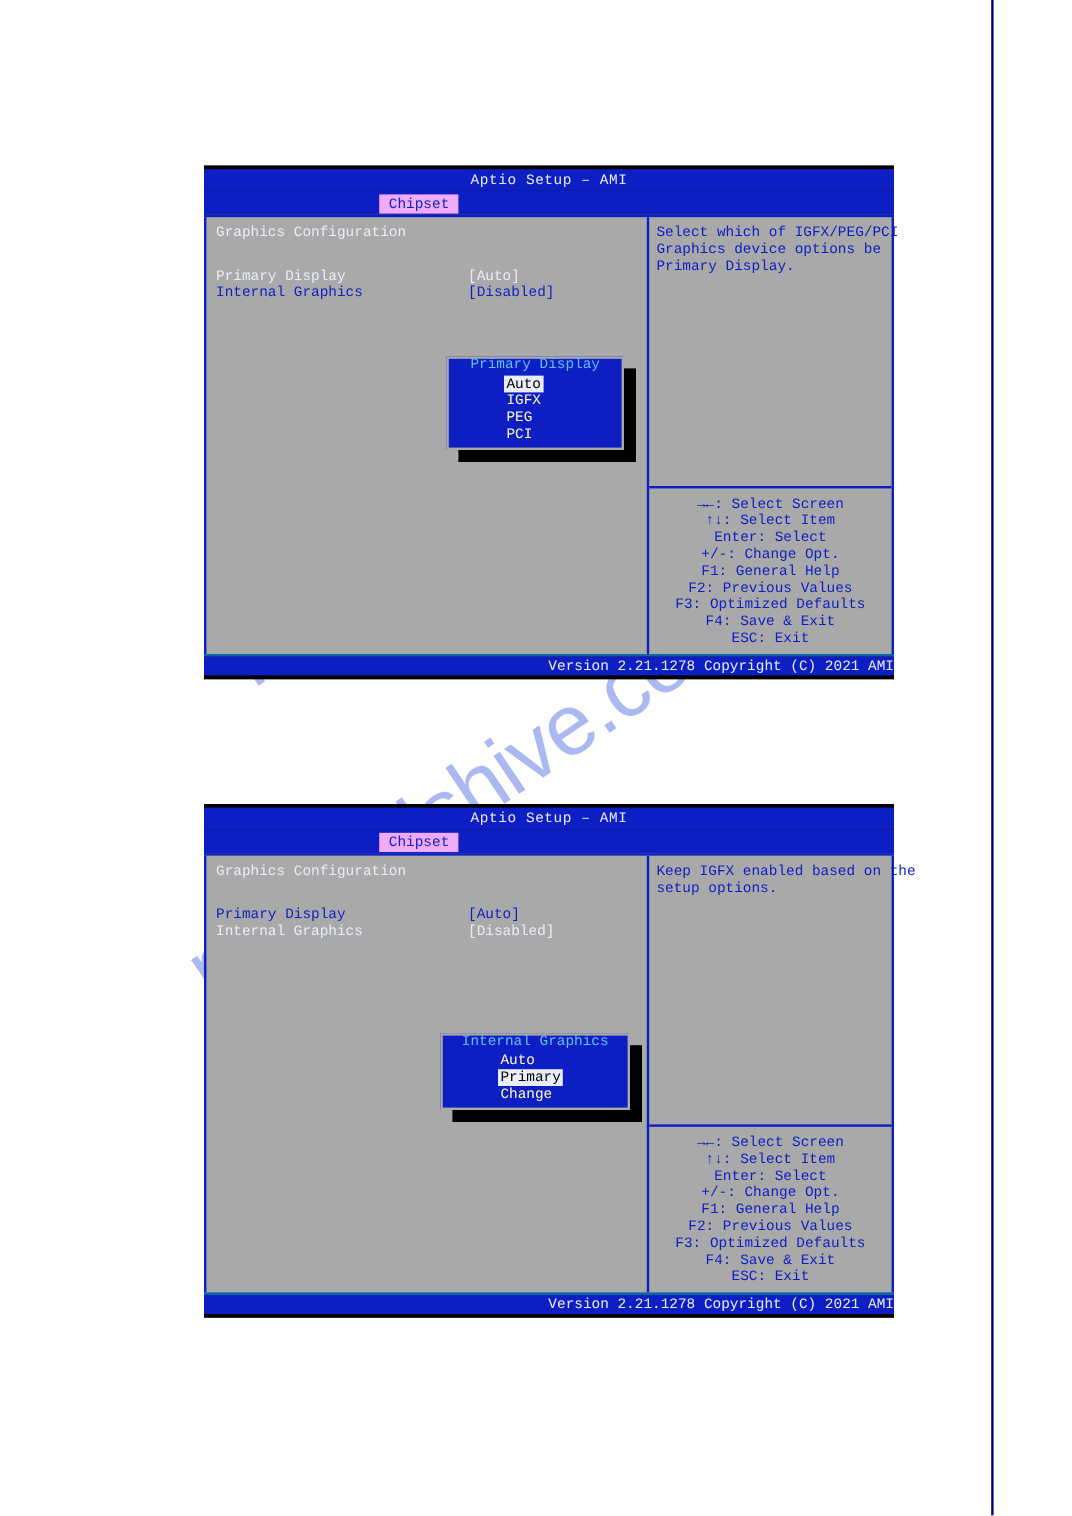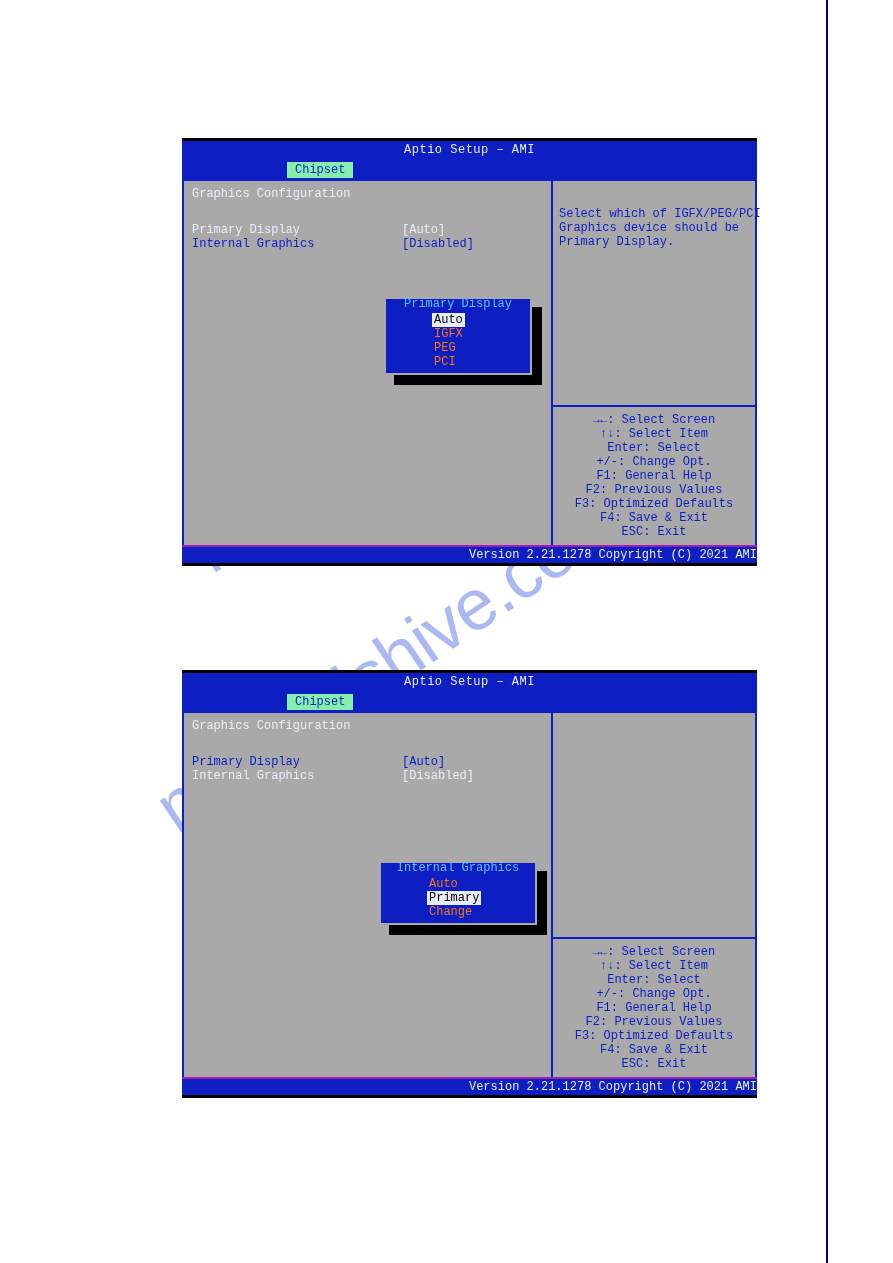--- a/index.html
+++ b/index.html
@@ -5,7 +5,7 @@
   html,body{margin:0;padding:0;background:#fff;font-family:"Courier New",monospace;font-size:12px;}
   .page{position:relative;width:893px;height:1263px;margin:0 auto;background:#fff;}
   .rule{position:absolute;top:0;right:65px;width:2px;height:1263px;background:#000080;}
-  .bios{position:absolute;left:182px;width:575px;background:#000;}
+  .bios{position:absolute;left:170px;width:575px;background:#000;}
   .bios-top-strip{height:3px;background:#000;}
   .titlebar{background:#0d1ec2;color:#e9edf8;text-align:center;line-height:18px;height:18px;font-size:12px;letter-spacing:0.5px;}
   .tabrow{background:#0d1ec2;height:20px;display:flex;align-items:flex-end;}

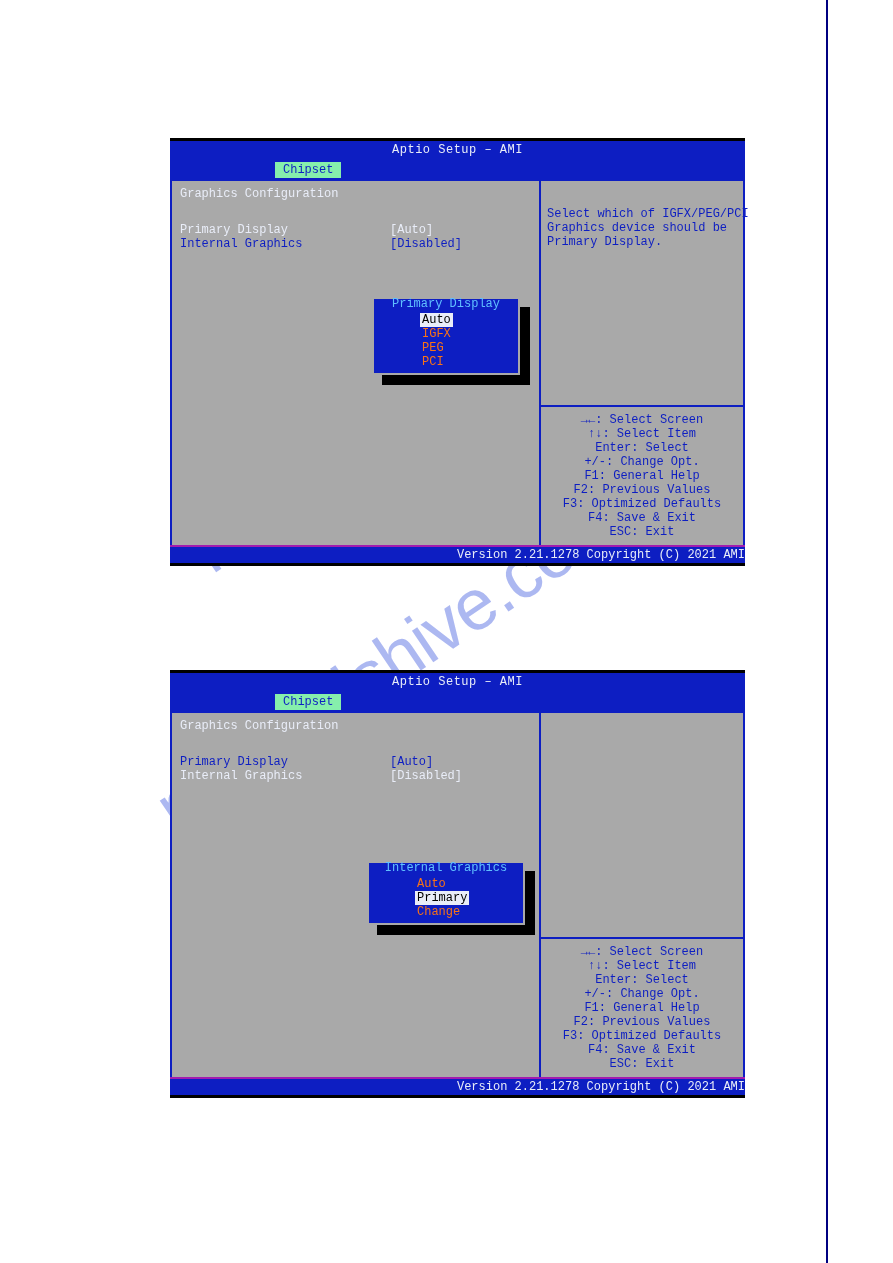--- a/index.html
+++ b/index.html
@@ -10,7 +10,7 @@
   .titlebar{background:#0d1ec2;color:#e9edf8;text-align:center;line-height:18px;height:18px;font-size:12px;letter-spacing:0.5px;}
   .tabrow{background:#0d1ec2;height:20px;display:flex;align-items:flex-end;}
   .tabspacer{width:105px;}
-  .tab{background:#86efac;color:#0d1ec2;padding:1px 8px 1px 8px;font-size:12px;line-height:14px;margin-bottom:1px;}
+  .tab{background:#f0abfc;color:#0d1ec2;padding:1px 8px 1px 8px;font-size:12px;line-height:14px;margin-bottom:1px;margin-left:41px;}
   .body-wrap{display:flex;background:#a9a9a9;height:364px;border-top:2px solid #0d1ec2;border-bottom:2px solid #a21caf;}
   .left-pane{position:relative;flex:1;border:2px solid #0d1ec2;border-top:none;border-bottom:none;padding:6px 8px;color:#e9edf8;}
   .right-pane{width:190px;border:2px solid #0d1ec2;border-left:none;border-top:none;border-bottom:none;padding:6px 6px;color:#0d1ec2;display:flex;flex-direction:column;line-height:14px;}

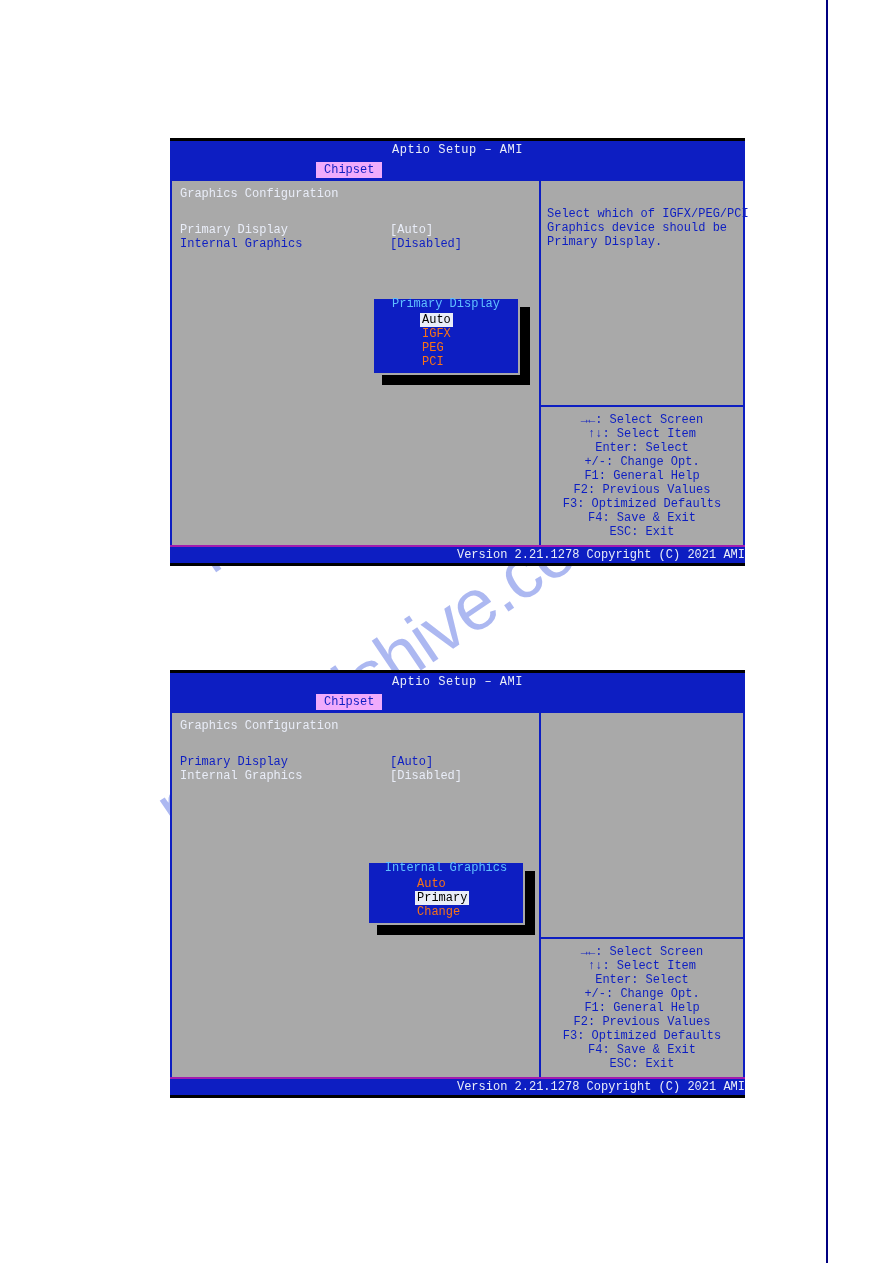--- a/index.html
+++ b/index.html
@@ -11,7 +11,7 @@
   .tabrow{background:#0d1ec2;height:20px;display:flex;align-items:flex-end;}
   .tabspacer{width:105px;}
   .tab{background:#f0abfc;color:#0d1ec2;padding:1px 8px 1px 8px;font-size:12px;line-height:14px;margin-bottom:1px;margin-left:41px;}
-  .body-wrap{display:flex;background:#a9a9a9;height:364px;border-top:2px solid #0d1ec2;border-bottom:2px solid #a21caf;}
+  .body-wrap{display:flex;background:#a9a9a9;height:364px;border-top:2px solid #0d1ec2;border-bottom:2px solid #0369a1;}
   .left-pane{position:relative;flex:1;border:2px solid #0d1ec2;border-top:none;border-bottom:none;padding:6px 8px;color:#e9edf8;}
   .right-pane{width:190px;border:2px solid #0d1ec2;border-left:none;border-top:none;border-bottom:none;padding:6px 6px;color:#0d1ec2;display:flex;flex-direction:column;line-height:14px;}
   .sect-title{color:#e9edf8;margin-bottom:22px;}

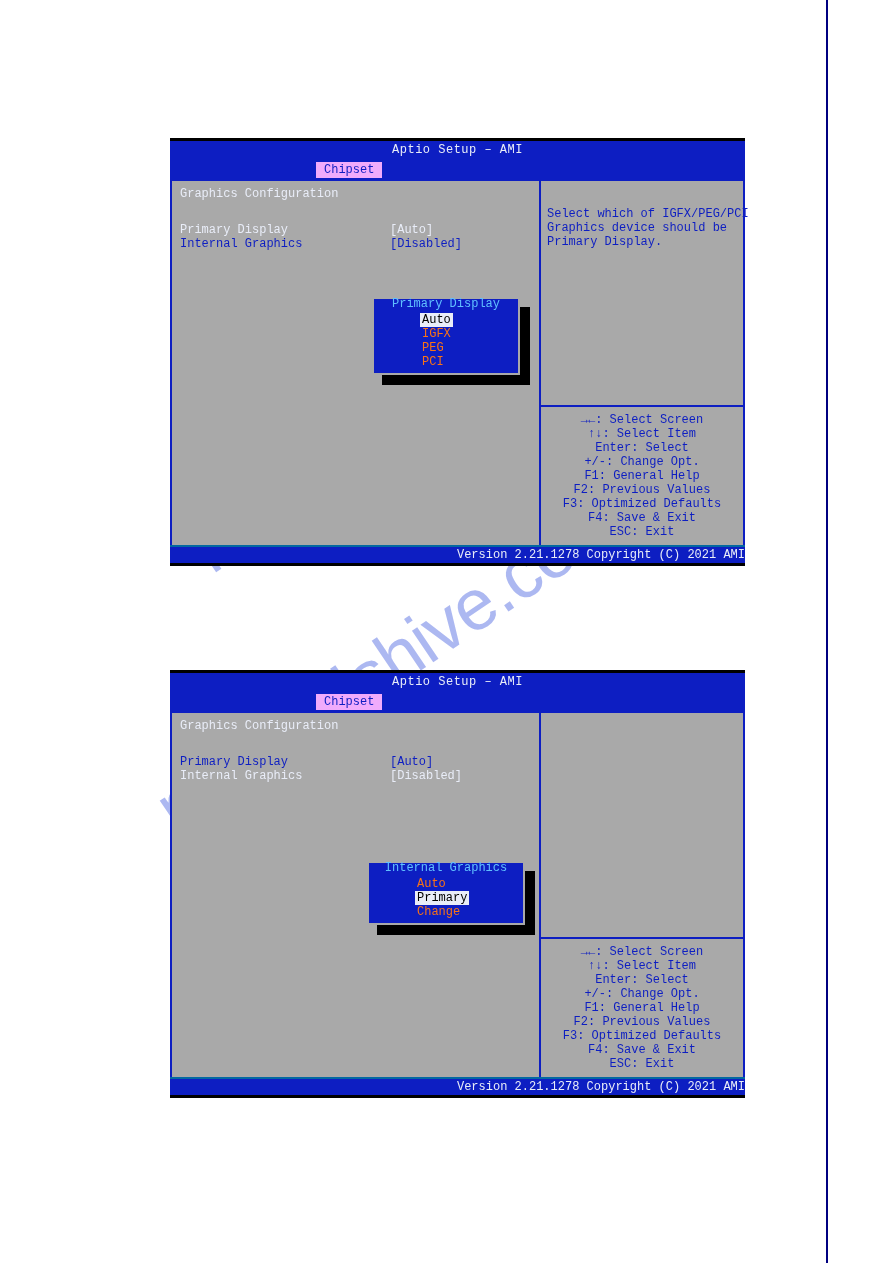--- a/index.html
+++ b/index.html
@@ -20,7 +20,7 @@
   .row .val{}
   .white{color:#e9edf8;}
   .blue{color:#0d1ec2;}
-  .help-top{flex:0 0 auto;margin-top:20px;}
+  .help-top{flex:0 0 auto;}
   .help-sep{border-top:2px solid #0d1ec2;margin:0 -6px;}
   .help-bottom{flex:0 0 auto;margin-top:6px;text-align:center;}
   .help-line{white-space:nowrap;}

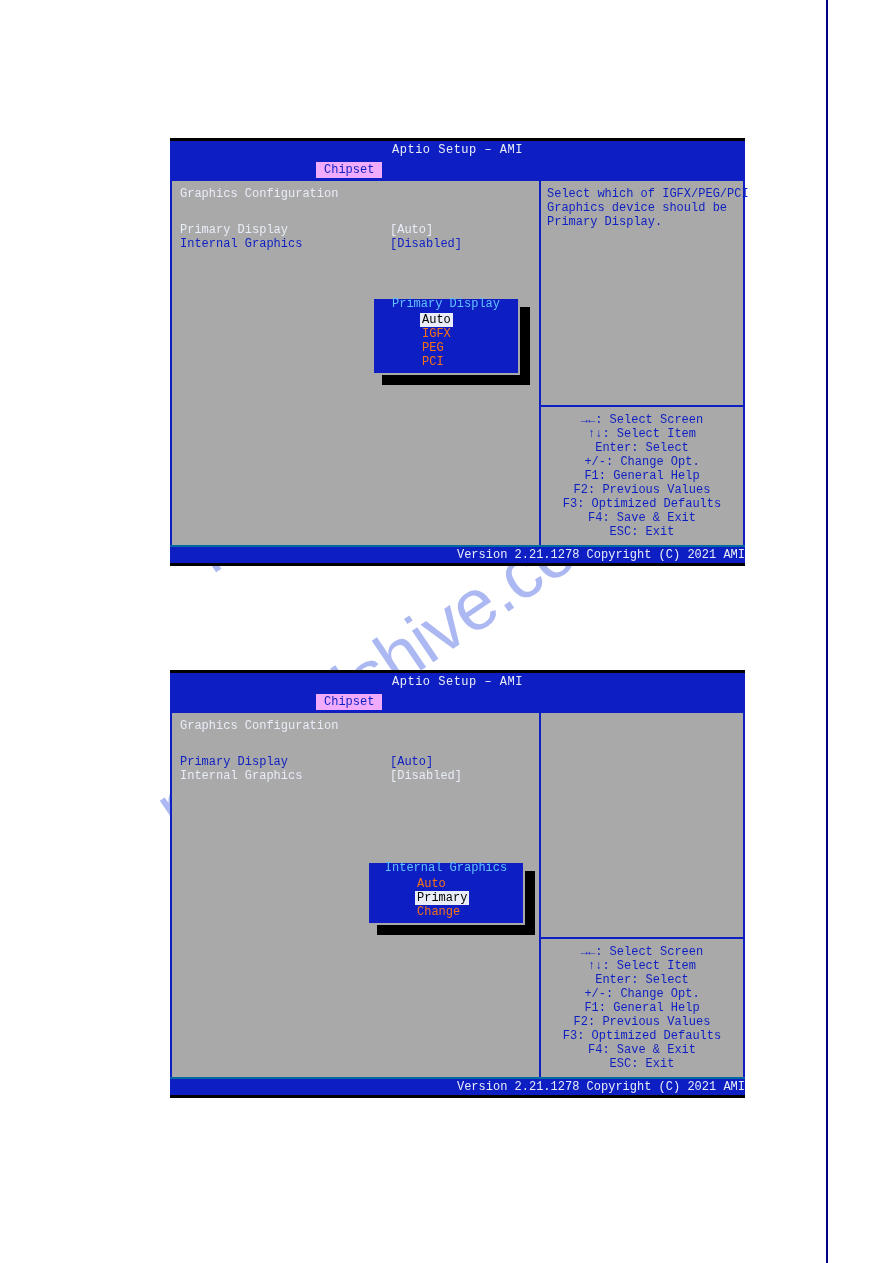--- a/index.html
+++ b/index.html
@@ -82,7 +82,7 @@
       <div class="right-pane">
         <div class="help-top">
           <div class="help-line">Select which of IGFX/PEG/PCI</div>
-          <div class="help-line">Graphics device should be</div>
+          <div class="help-line">Graphics device options be</div>
           <div class="help-line">Primary Display.</div>
         </div>
         <div style="flex:1"></div>

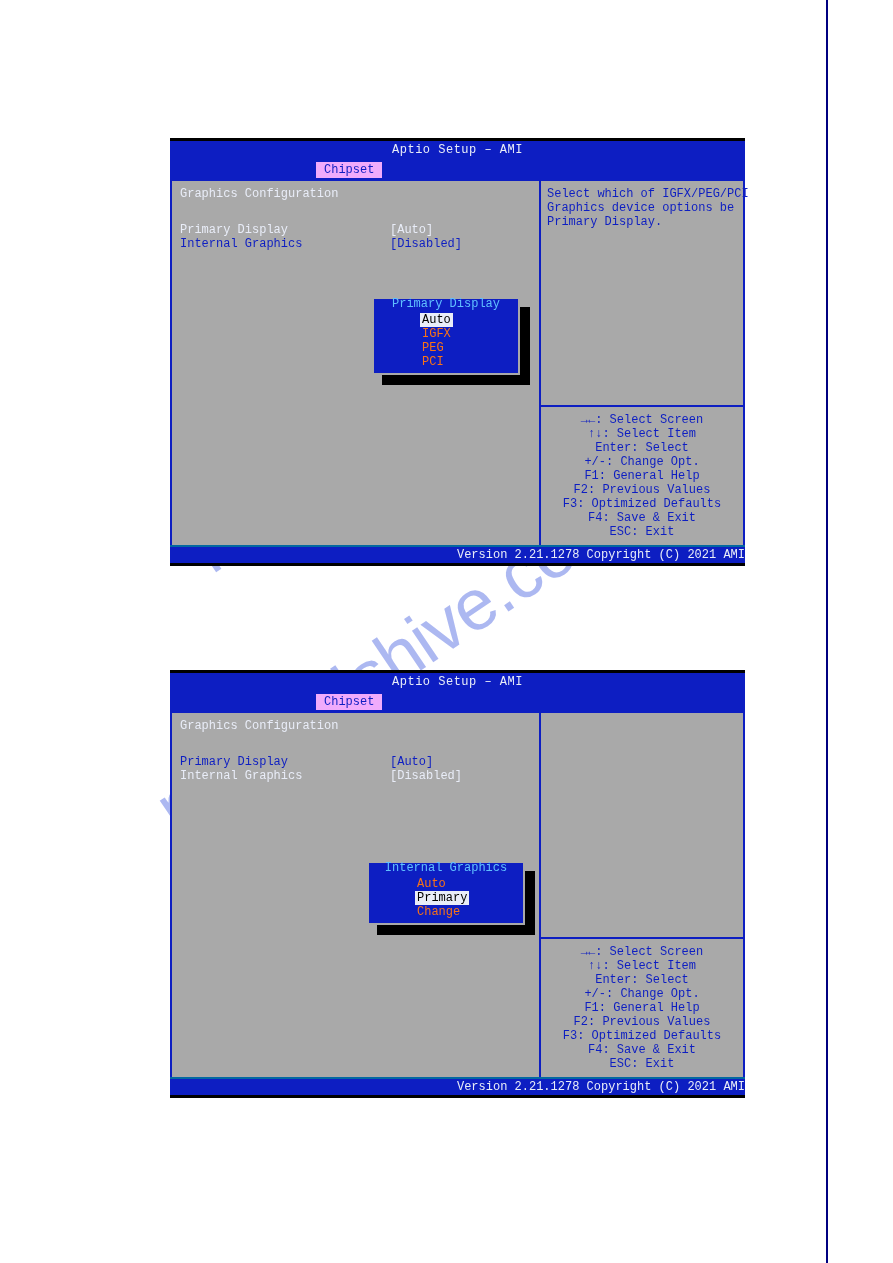--- a/index.html
+++ b/index.html
@@ -30,7 +30,7 @@
   .popup-title{position:relative;height:12px;}
   .popup-title .tlabel{position:absolute;left:0;right:0;top:-2px;text-align:center;color:#60c0ff;font-size:12px;}
   .popup-body{padding:2px 6px 4px 6px;margin-left:40px;}
-  .opt{color:#f97316;line-height:14px;padding:0 2px;}
+  .opt{color:#fef9c3;line-height:14px;padding:0 2px;}
   .opt.sel{background:#e9edf8;color:#000;display:inline-block;}
   .footer{background:#0d1ec2;color:#e9edf8;text-align:right;line-height:16px;height:16px;font-size:12px;}
   .watermark{position:absolute;left:145px;top:340px;width:620px;transform:rotate(-34deg);transform-origin:center;color:#6a7fe6;opacity:0.55;font-family:Arial,Helvetica,sans-serif;font-size:72px;font-weight:400;pointer-events:none;white-space:nowrap;letter-spacing:-1px;}

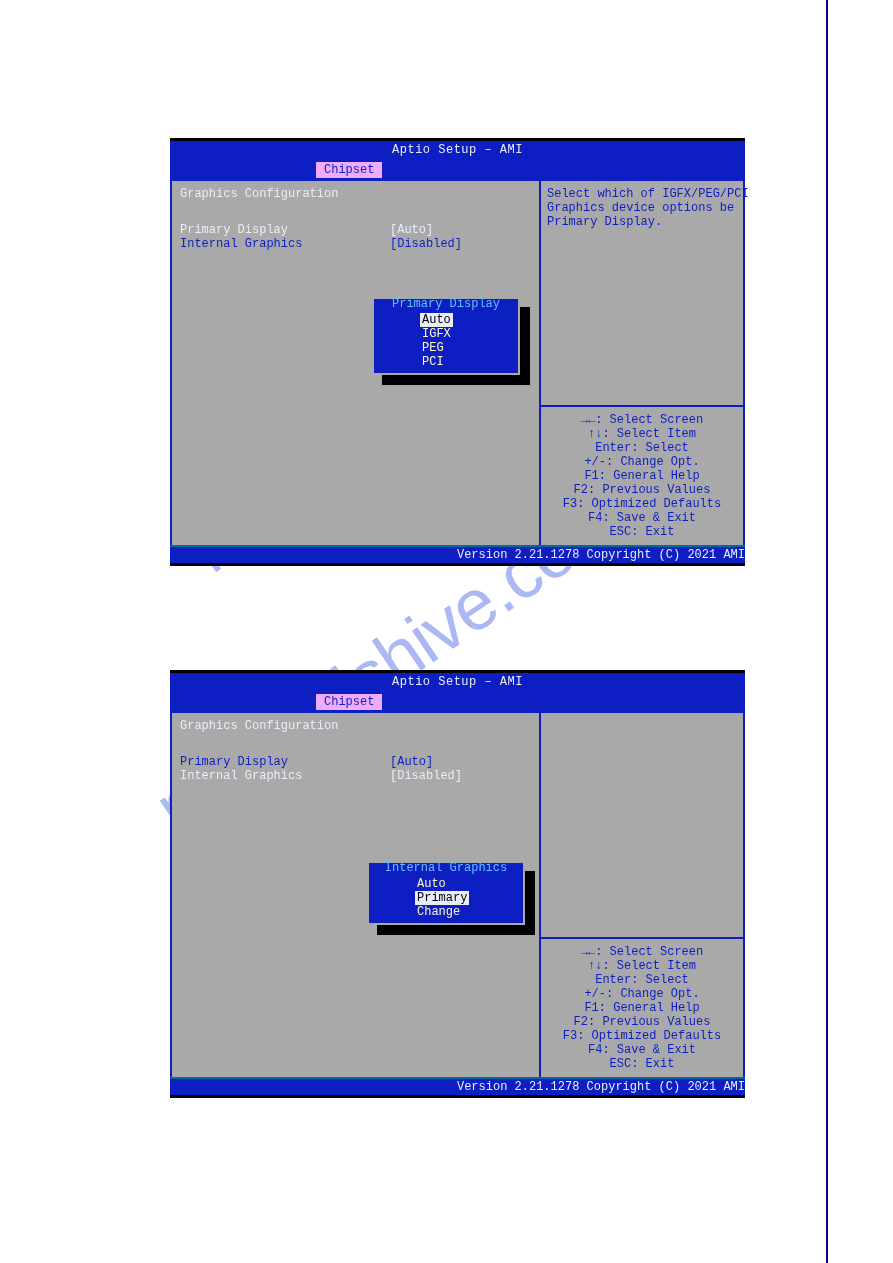--- a/index.html
+++ b/index.html
@@ -138,6 +138,11 @@
         </div>
       </div>
       <div class="right-pane">
+        <div class="help-top">
+          <div class="help-line">Keep IGFX enabled based on the</div>
+          <div class="help-line">setup options.</div>
+          <div class="help-line"></div>
+        </div>
         <div style="flex:1"></div>
         <div class="help-sep" style="margin-top:150px"></div>
         <div class="help-bottom">

